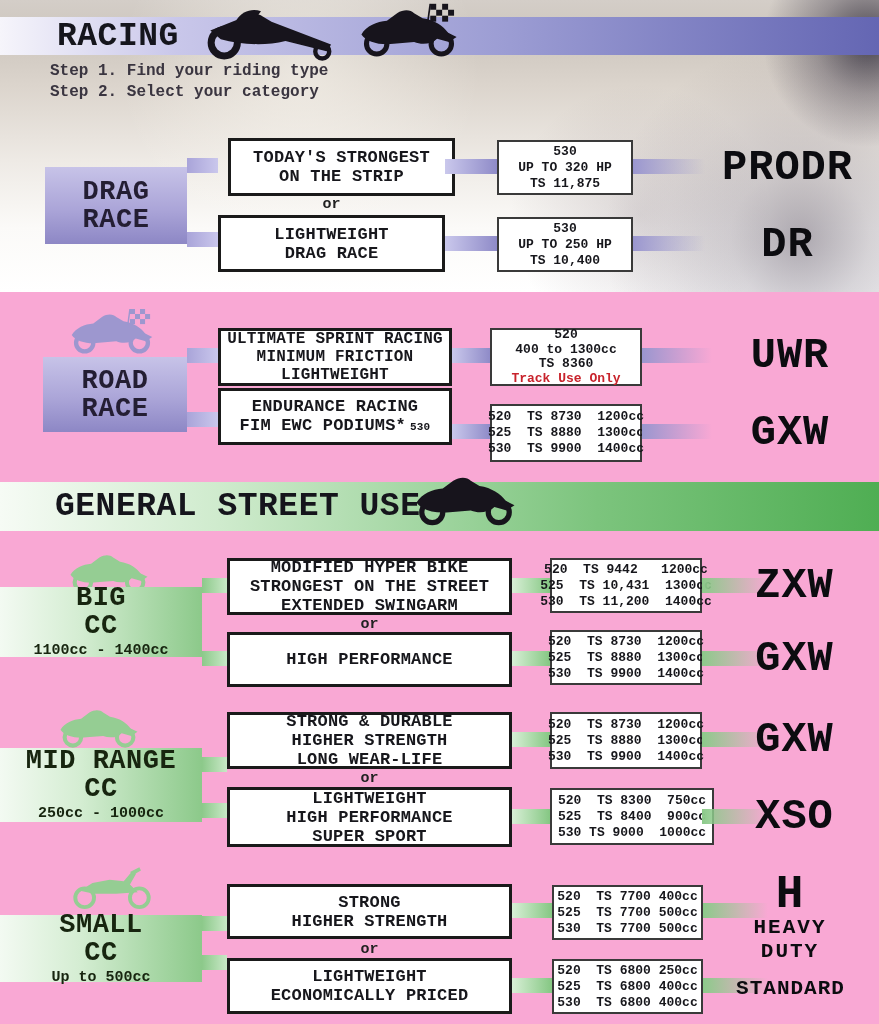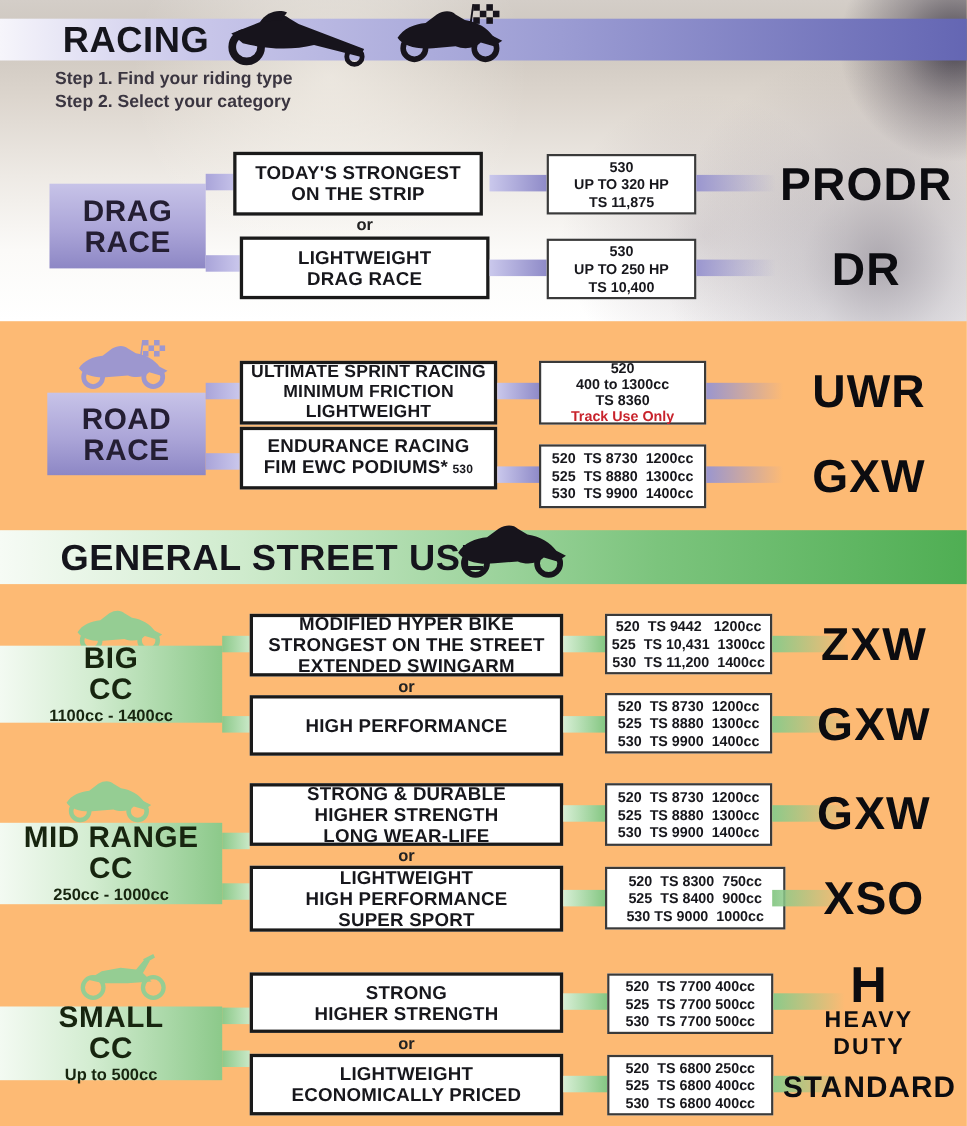--- a/index.html
+++ b/index.html
@@ -3,8 +3,8 @@
 <meta charset="utf-8">
 <style>
   html,body{margin:0;padding:0;background:#fff;}
-  .stage{position:relative;width:879px;height:1024px;background:#fdba74;overflow:hidden;
-         font-family:Liberation Sans, sans-serif;-webkit-font-smoothing:antialiased;}
+  .stage{position:relative;width:879px;height:1024px;background:#f9a8d4;overflow:hidden;
+         font-family:Liberation Mono, monospace;-webkit-font-smoothing:antialiased;}
   
   .photo-bg{position:absolute;left:0;top:0;width:879px;height:292px;
     background:

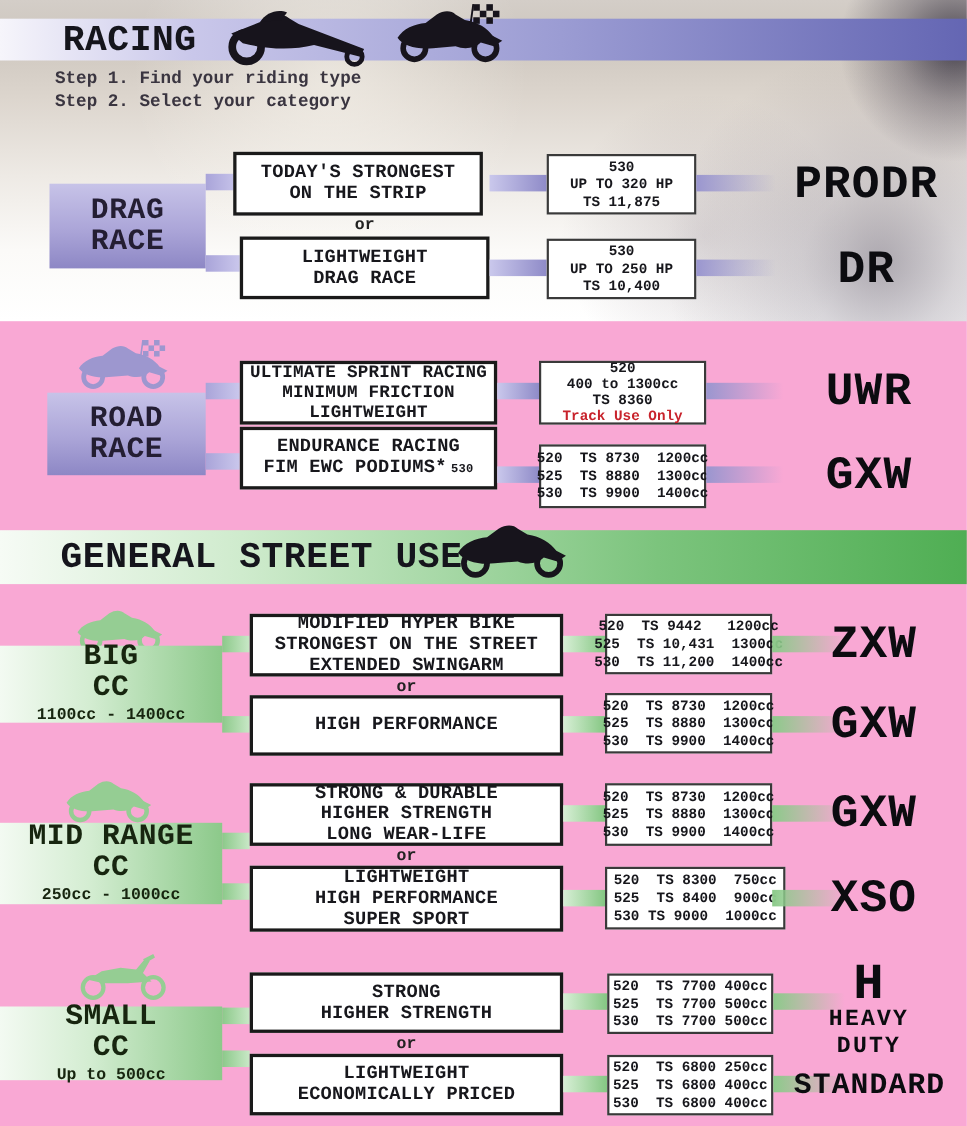--- a/index.html
+++ b/index.html
@@ -110,7 +110,7 @@
   <div class="conn p-stub" style="left:187px;top:158px;width:31px"></div>
   <div class="conn p-stub" style="left:187px;top:232px;width:31px"></div>
 
-  <div class="box cat" style="left:212px;top:138px;width:227px;height:58px">
+  <div class="box cat" style="left:228px;top:138px;width:227px;height:58px">
     <div>TODAY'S STRONGEST</div>
     <div>ON THE STRIP</div>
   </div>

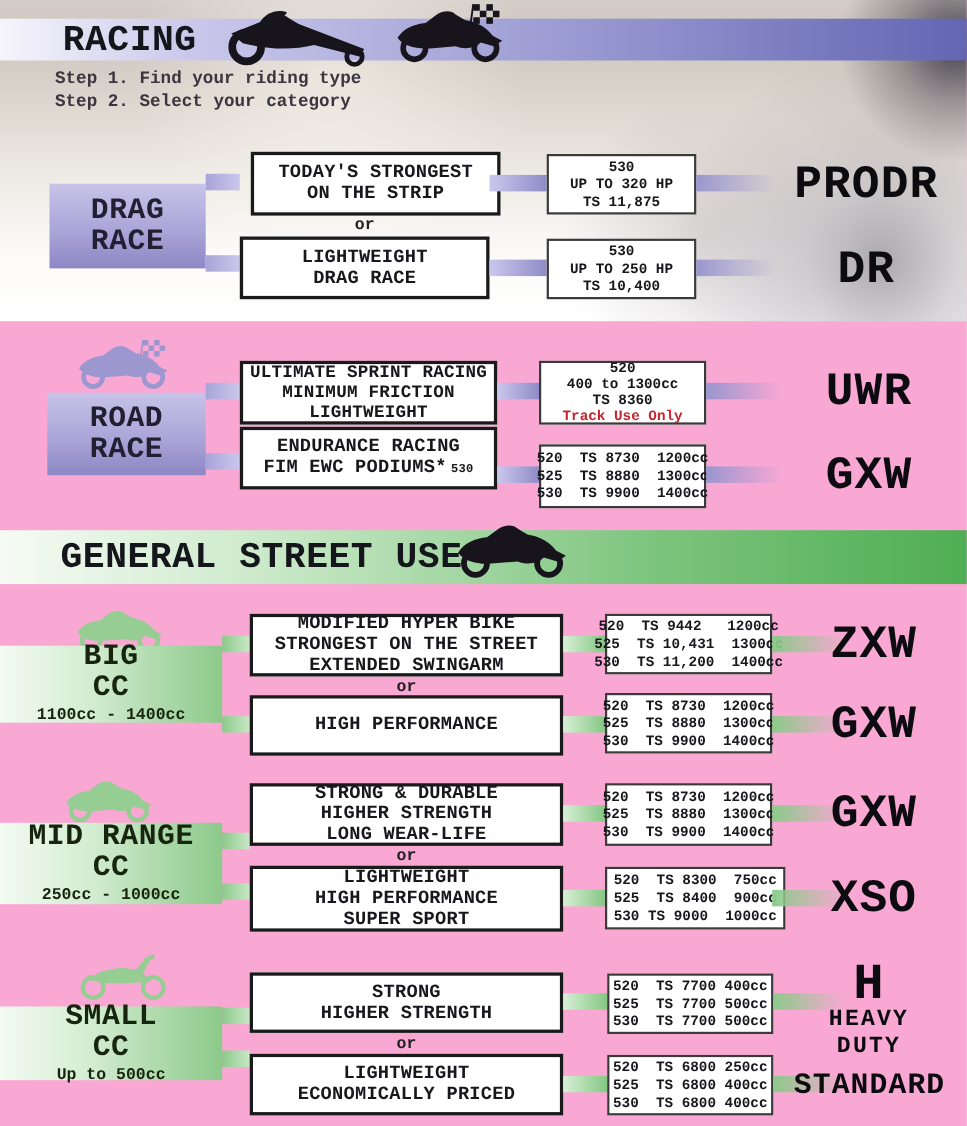--- a/index.html
+++ b/index.html
@@ -43,7 +43,7 @@
   
   .code{position:absolute;display:flex;align-items:center;justify-content:center;text-align:center;
         font-weight:bold;color:#0c0c10;font-size:42px;letter-spacing:1px;line-height:1;}
-  .code-sm{font-size:27px;letter-spacing:1px;}
+  .code-sm{font-size:21px;letter-spacing:1px;}
   .code-stack{position:absolute;display:flex;flex-direction:column;align-items:center;
               font-weight:bold;color:#0c0c10;text-align:center;}
   .code-h-top{font-size:46px;line-height:42px;letter-spacing:1px;}

